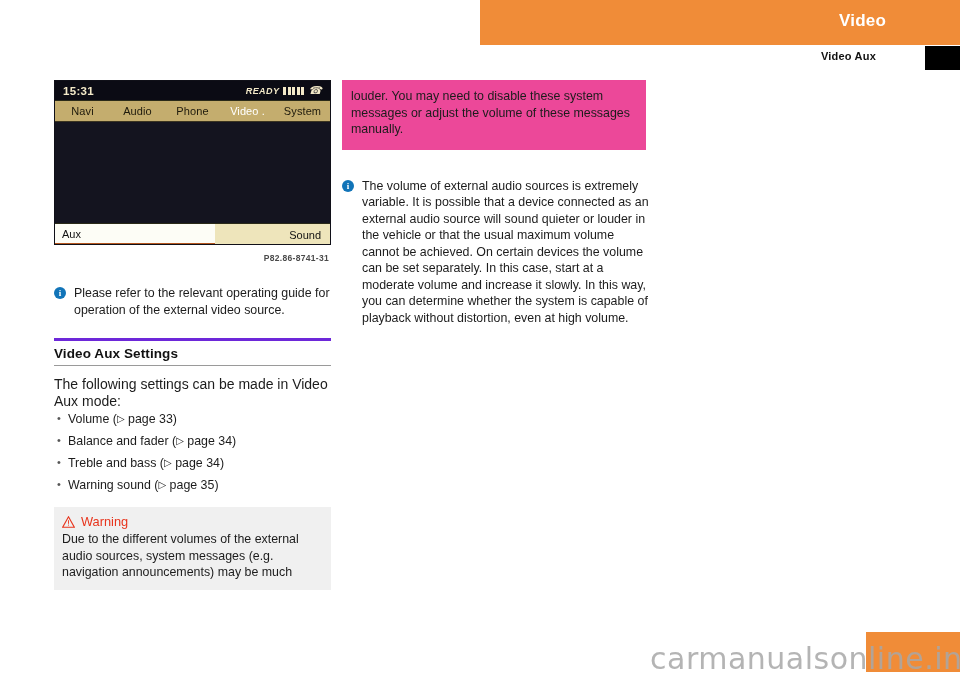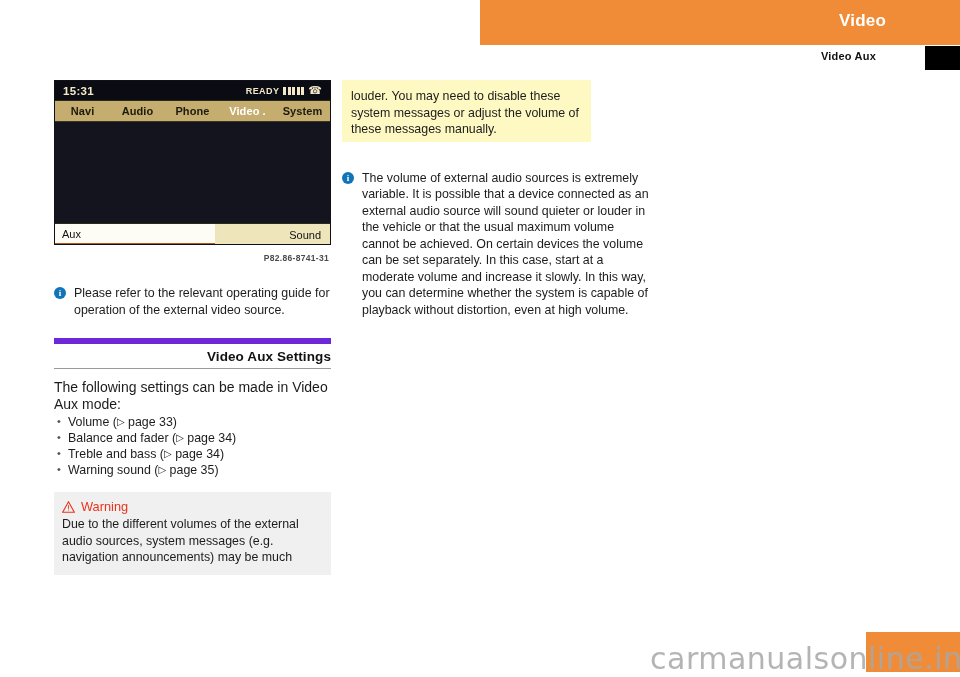--- a/index.html
+++ b/index.html
@@ -107,6 +107,7 @@
     display: flex;
     align-items: center;
     gap: 4px;
+    font-style: italic;
   }
   #lcd-ready-label {
     color: #f3e9c8;

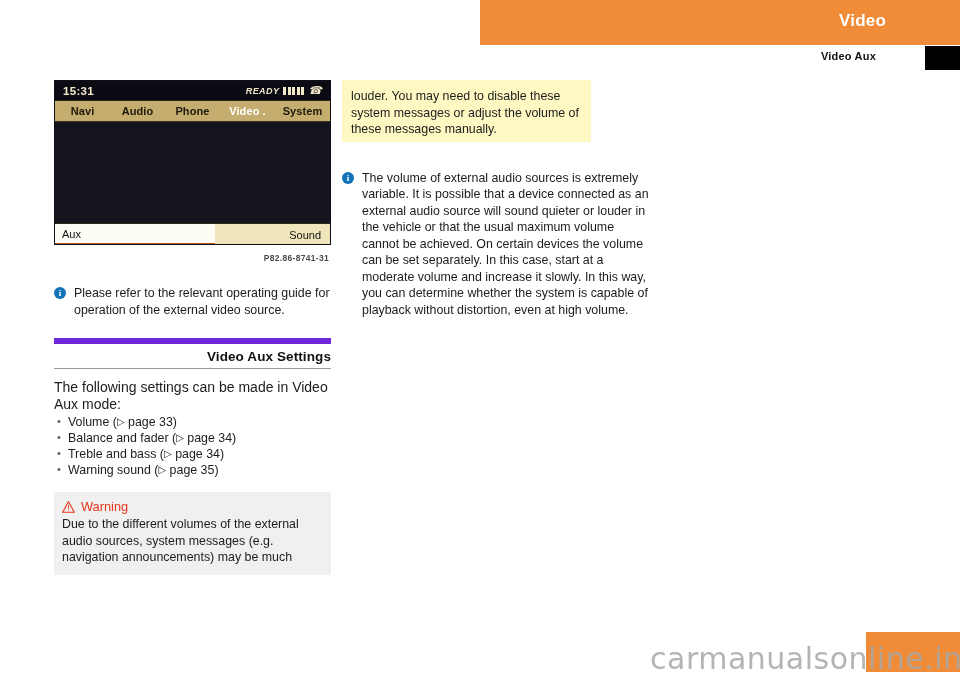--- a/index.html
+++ b/index.html
@@ -294,13 +294,13 @@
 
   
   #continuation-box {
-    background: #fef9c3;
-    padding: 8px 9px 4px 9px;
+    background: #ec4899;
+    padding: 8px 9px 12px 9px;
     box-sizing: border-box;
     font-size: 12.4px;
     line-height: 16.5px;
     color: #1c1c1c;
-    width: 249px;
+    width: 304px;
   }
 
   

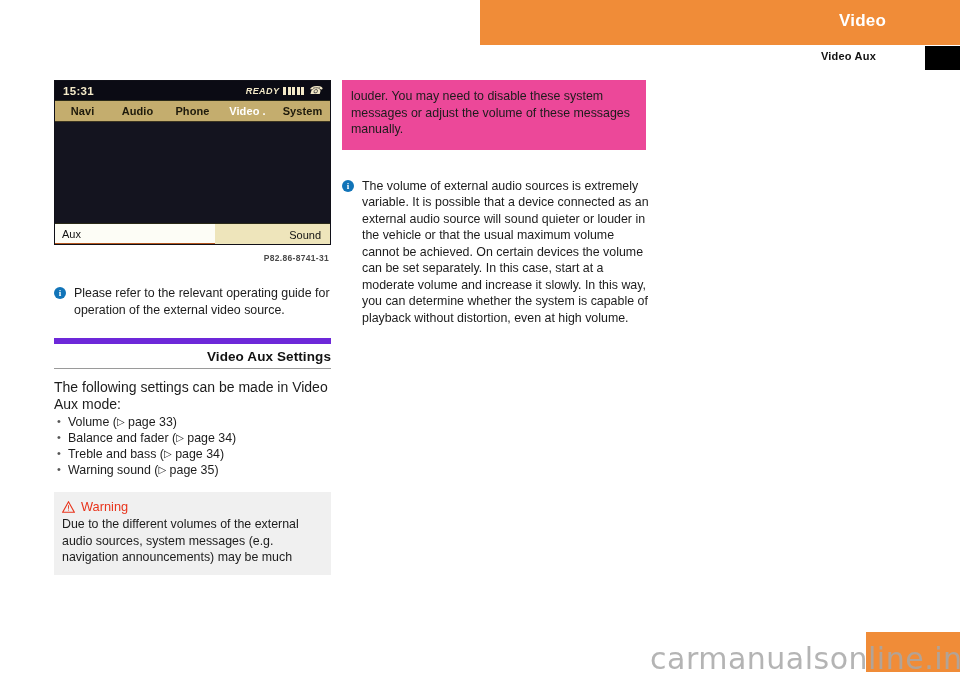--- a/index.html
+++ b/index.html
@@ -140,7 +140,7 @@
     text-align: center;
     font-size: 11px;
     color: #1e1a0c;
-    font-weight: bold;
+    font-weight: normal;
     letter-spacing: 0.1px;
   }
   .lcd-menu-item.active { color: #ffffff; }

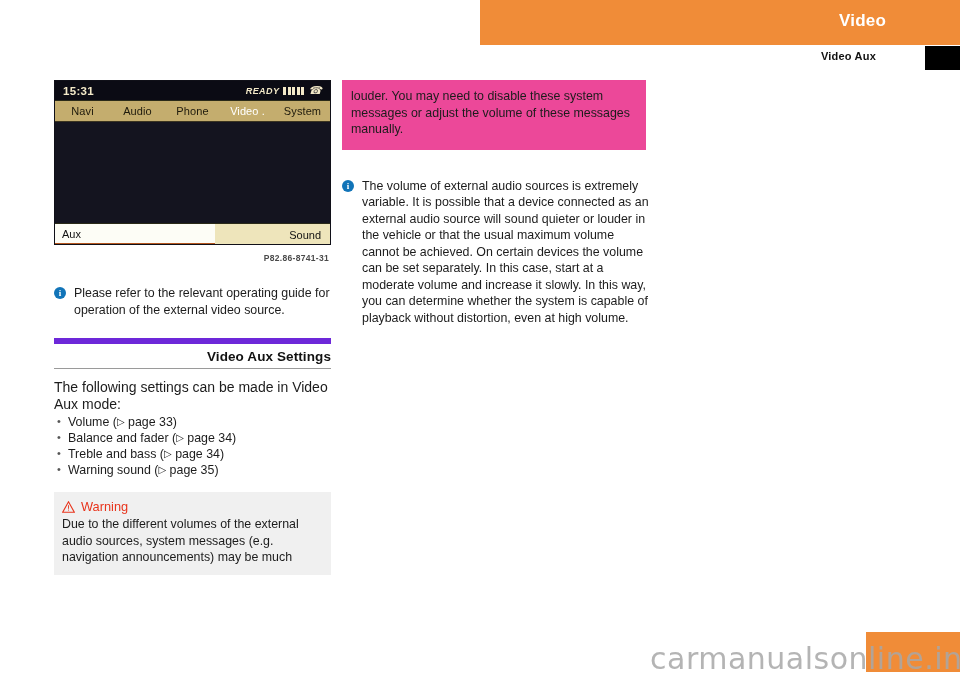--- a/index.html
+++ b/index.html
@@ -220,10 +220,9 @@
     color: #111111;
     margin: 0;
     padding: 5px 0 4px 0;
-    border-top: 6px solid #6d28d9;
+    border-top: 3px solid #6d28d9;
     border-bottom: 1px solid #9a9a9a;
     letter-spacing: 0.1px;
-    text-align: right;
   }
   #heading-wrap { margin-top: 20px; }
 

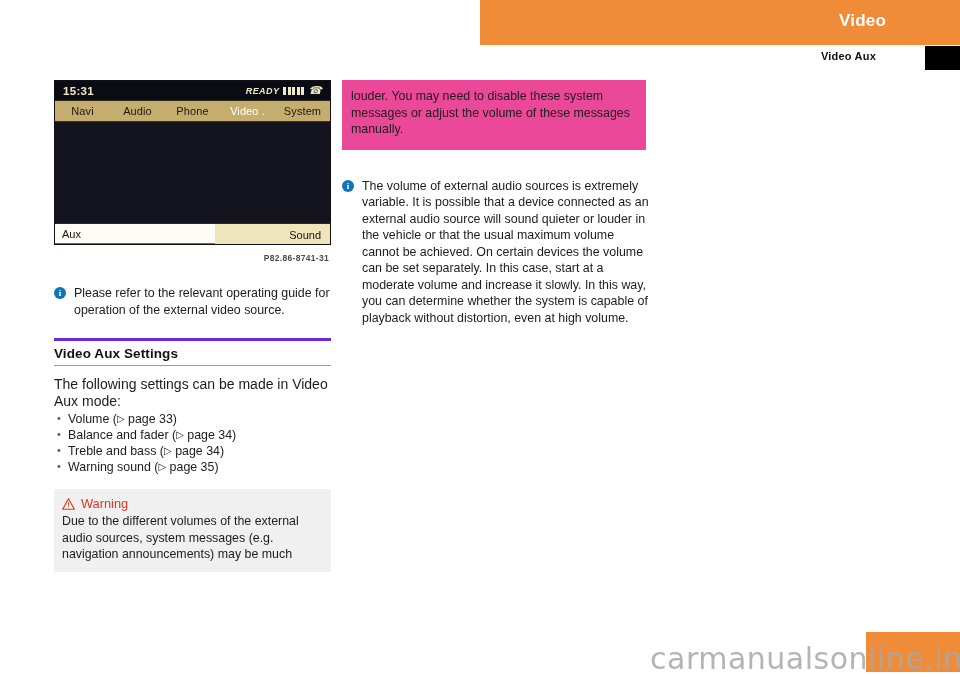--- a/index.html
+++ b/index.html
@@ -243,6 +243,7 @@
     padding-left: 14px;
     font-size: 12.4px;
     line-height: 16px;
+    margin-top: 6px;
     color: #1c1c1c;
   }
   ul.bullet-list li:first-child { margin-top: 2px; }

